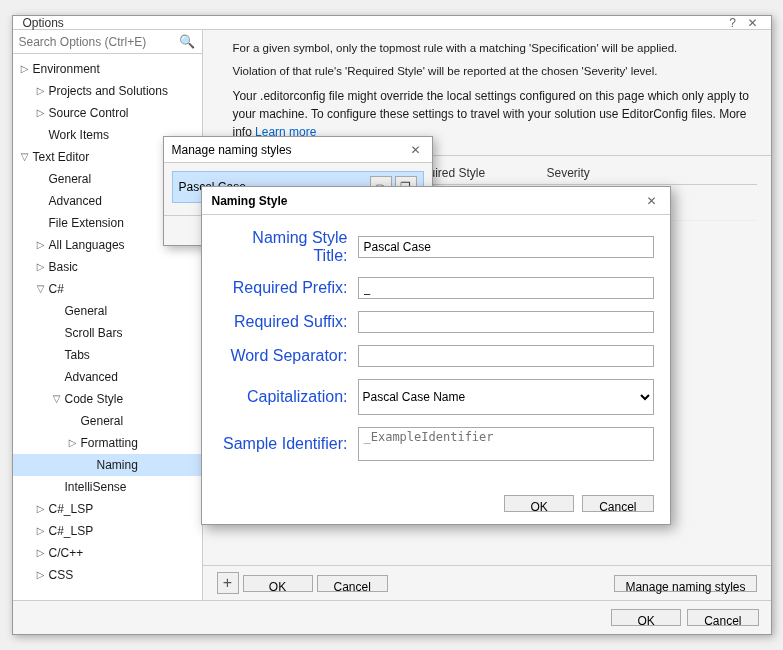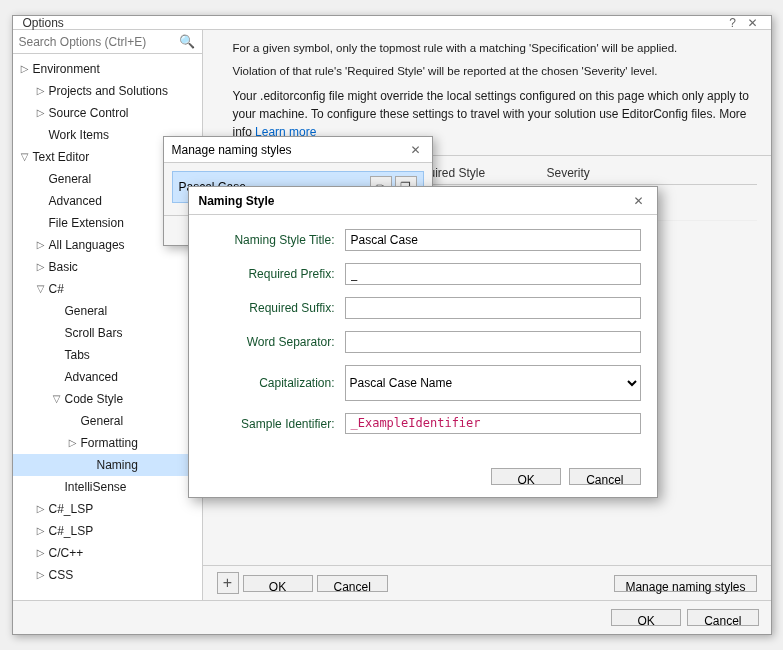--- a/index.html
+++ b/index.html
@@ -169,7 +169,7 @@
     .naming-style-dialog {
       position: absolute;
       top: 170px;
-      left: 175px;
+      left: 188px;
       width: 470px;
       background: #fff;
       border: 1px solid #999;

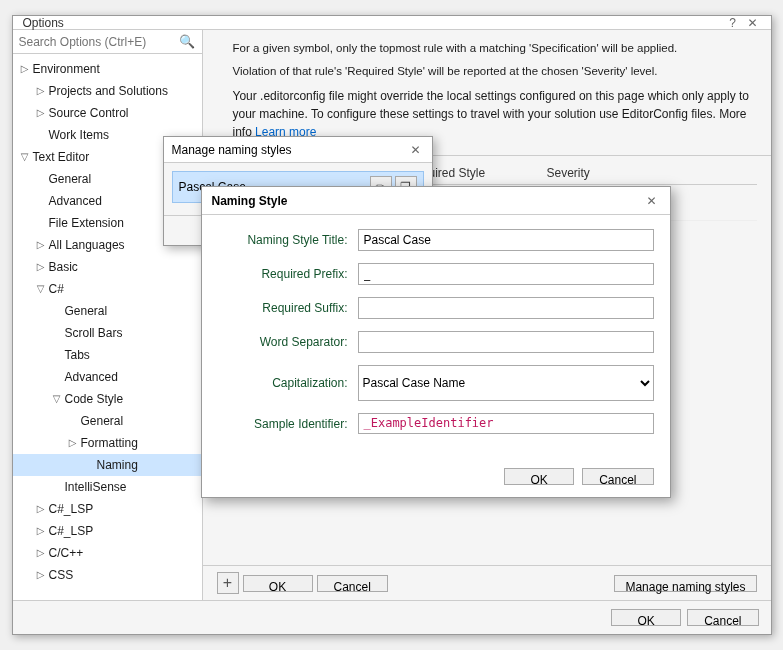--- a/index.html
+++ b/index.html
@@ -188,7 +188,7 @@
     .ns-title { font-size: 12px; font-weight: 600; }
     .ns-body { padding: 14px 16px; }
     .ns-row { display: flex; align-items: center; margin-bottom: 12px; }
-    .ns-label { width: 140px; min-width: 140px; font-size: 12px; color: #14532d; text-align: right; padding-right: 10px; }
+    .ns-label { width: 140px; min-width: 140px; font-size: 16px; color: #1d4ed8; text-align: right; padding-right: 10px; }
     .ns-input { flex: 1; height: 22px; border: 1px solid #aaa; font-size: 12px; padding: 2px 5px; outline: none; }
     .ns-dropdown { flex: 1; height: 36px; border: 1px solid #aaa; font-size: 12px; background: white; }
     .ns-sample { flex: 1; height: 21px; border: 1px solid #aaa; font-size: 12px; padding: 2px 5px; background: #fff; color: #be185d; font-family: 'Consolas', monospace; }

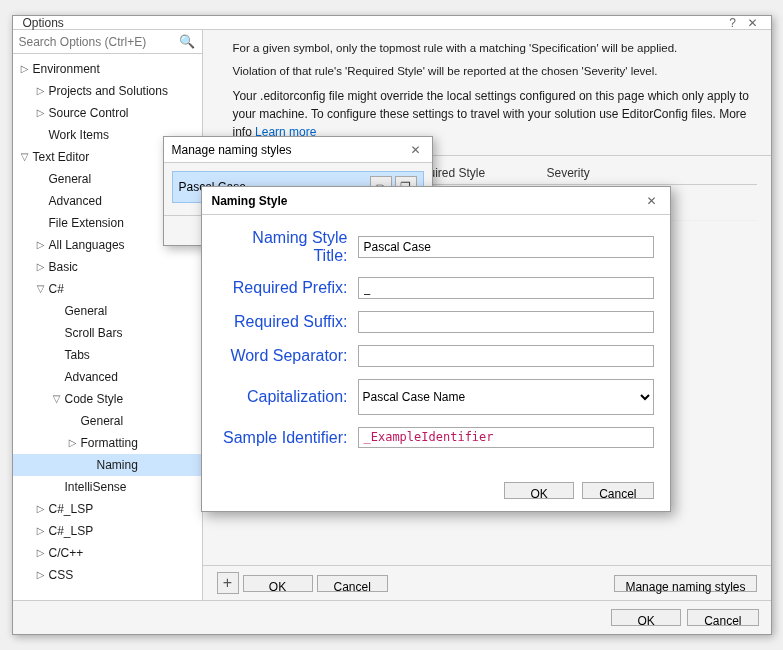--- a/index.html
+++ b/index.html
@@ -191,7 +191,7 @@
     .ns-label { width: 140px; min-width: 140px; font-size: 16px; color: #1d4ed8; text-align: right; padding-right: 10px; }
     .ns-input { flex: 1; height: 22px; border: 1px solid #aaa; font-size: 12px; padding: 2px 5px; outline: none; }
     .ns-dropdown { flex: 1; height: 36px; border: 1px solid #aaa; font-size: 12px; background: white; }
-    .ns-sample { flex: 1; height: 21px; border: 1px solid #aaa; font-size: 12px; padding: 2px 5px; background: #fff; color: #be185d; font-family: 'Consolas', monospace; }
+    .ns-sample { flex: 1; height: 34px; border: 1px solid #aaa; font-size: 12px; padding: 2px 5px; background: #fff; color: #737373; font-family: 'Consolas', monospace; }
     .ns-bottom { display: flex; justify-content: flex-end; gap: 8px; padding: 8px 16px 12px 16px; }
   </style>
 </head>

